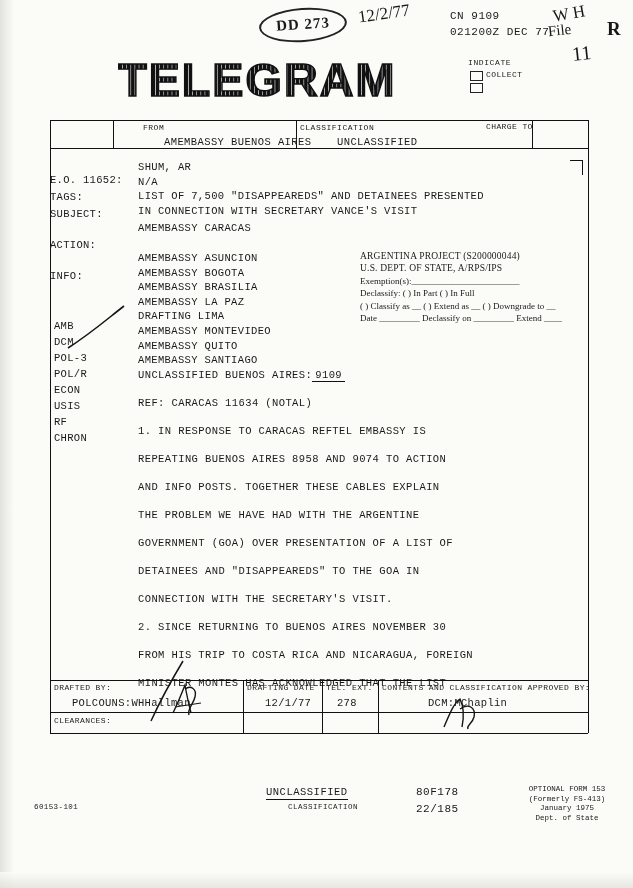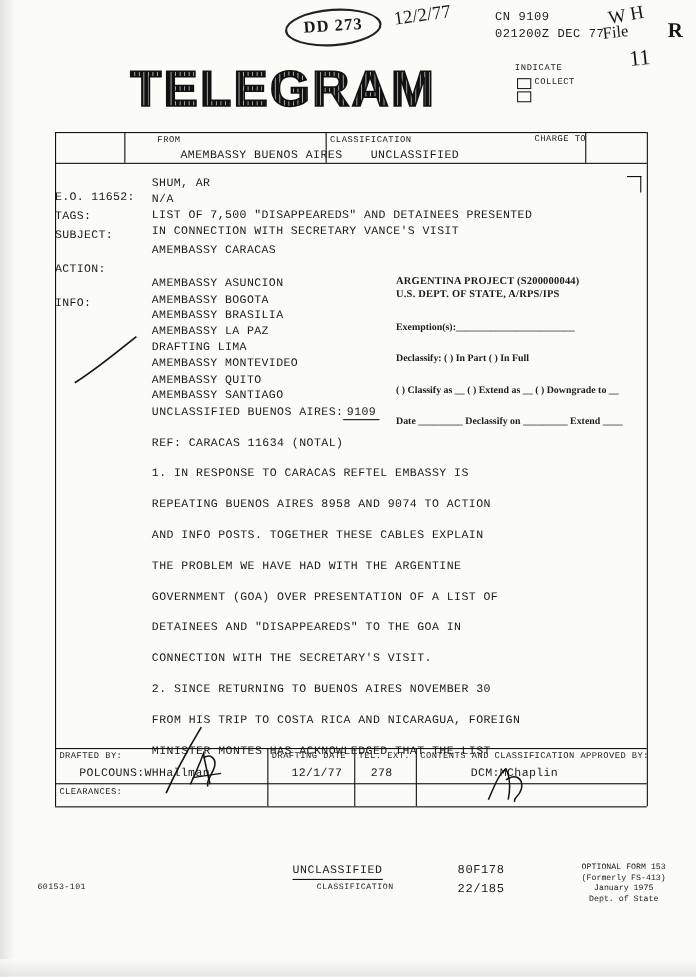--- a/index.html
+++ b/index.html
@@ -77,7 +77,7 @@
   
   .relstamp{
     position:absolute;left:360px;top:250px;width:210px;
-    font-family:"Liberation Serif",serif;font-size:9.5px;line-height:12.4px;color:#1a1a1a;font-weight:bold;
+    font-family:"Liberation Serif",serif;font-size:9.5px;line-height:12.4px;color:#1a1a1a;
   }
   .relstamp .l1{font-size:9.5px;letter-spacing:.2px;}
   .relstamp .small{font-size:9px;margin-top:16px;}

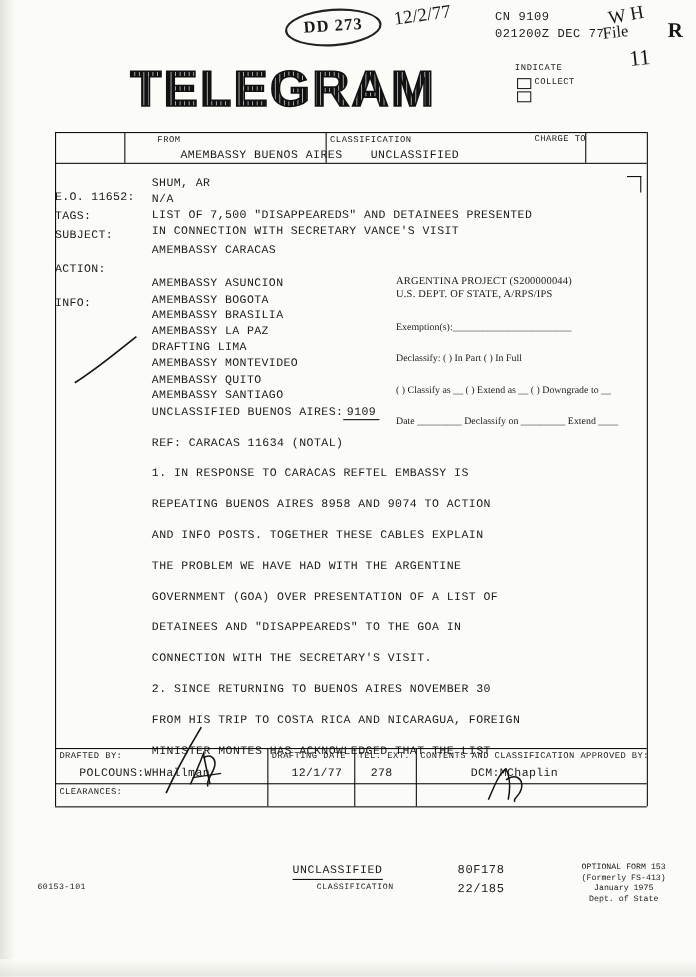--- a/index.html
+++ b/index.html
@@ -80,7 +80,7 @@
     font-family:"Liberation Serif",serif;font-size:9.5px;line-height:12.4px;color:#1a1a1a;
   }
   .relstamp .l1{font-size:9.5px;letter-spacing:.2px;}
-  .relstamp .small{font-size:9px;margin-top:16px;}
+  .relstamp .small{font-size:9px;}
 
   
   .tgram{position:absolute;left:138px;top:368px;width:430px;font-size:10.5px;line-height:14px;letter-spacing:.4px;}

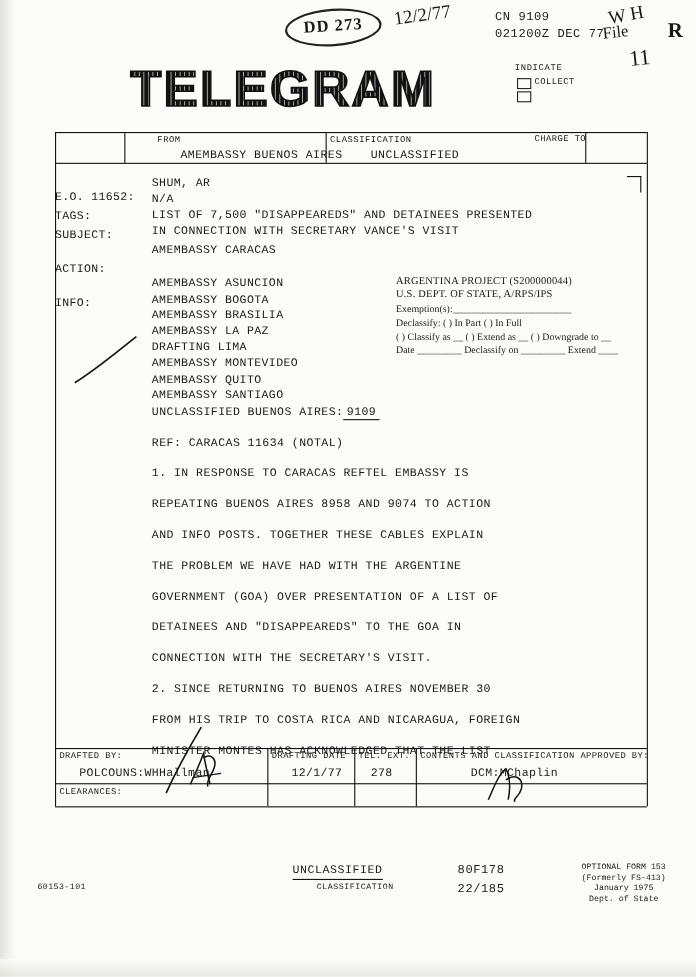--- a/index.html
+++ b/index.html
@@ -181,6 +181,16 @@
     <div>INFO:</div>
   </div>
 
+  <div class="distro">
+    <div>AMB</div>
+    <div>DCM</div>
+    <div>POL-3</div>
+    <div>POL/R</div>
+    <div>ECON</div>
+    <div>USIS</div>
+    <div>RF</div>
+    <div>CHRON</div>
+  </div>
 
   <div class="body">
     <div class="ln">SHUM, AR</div>

